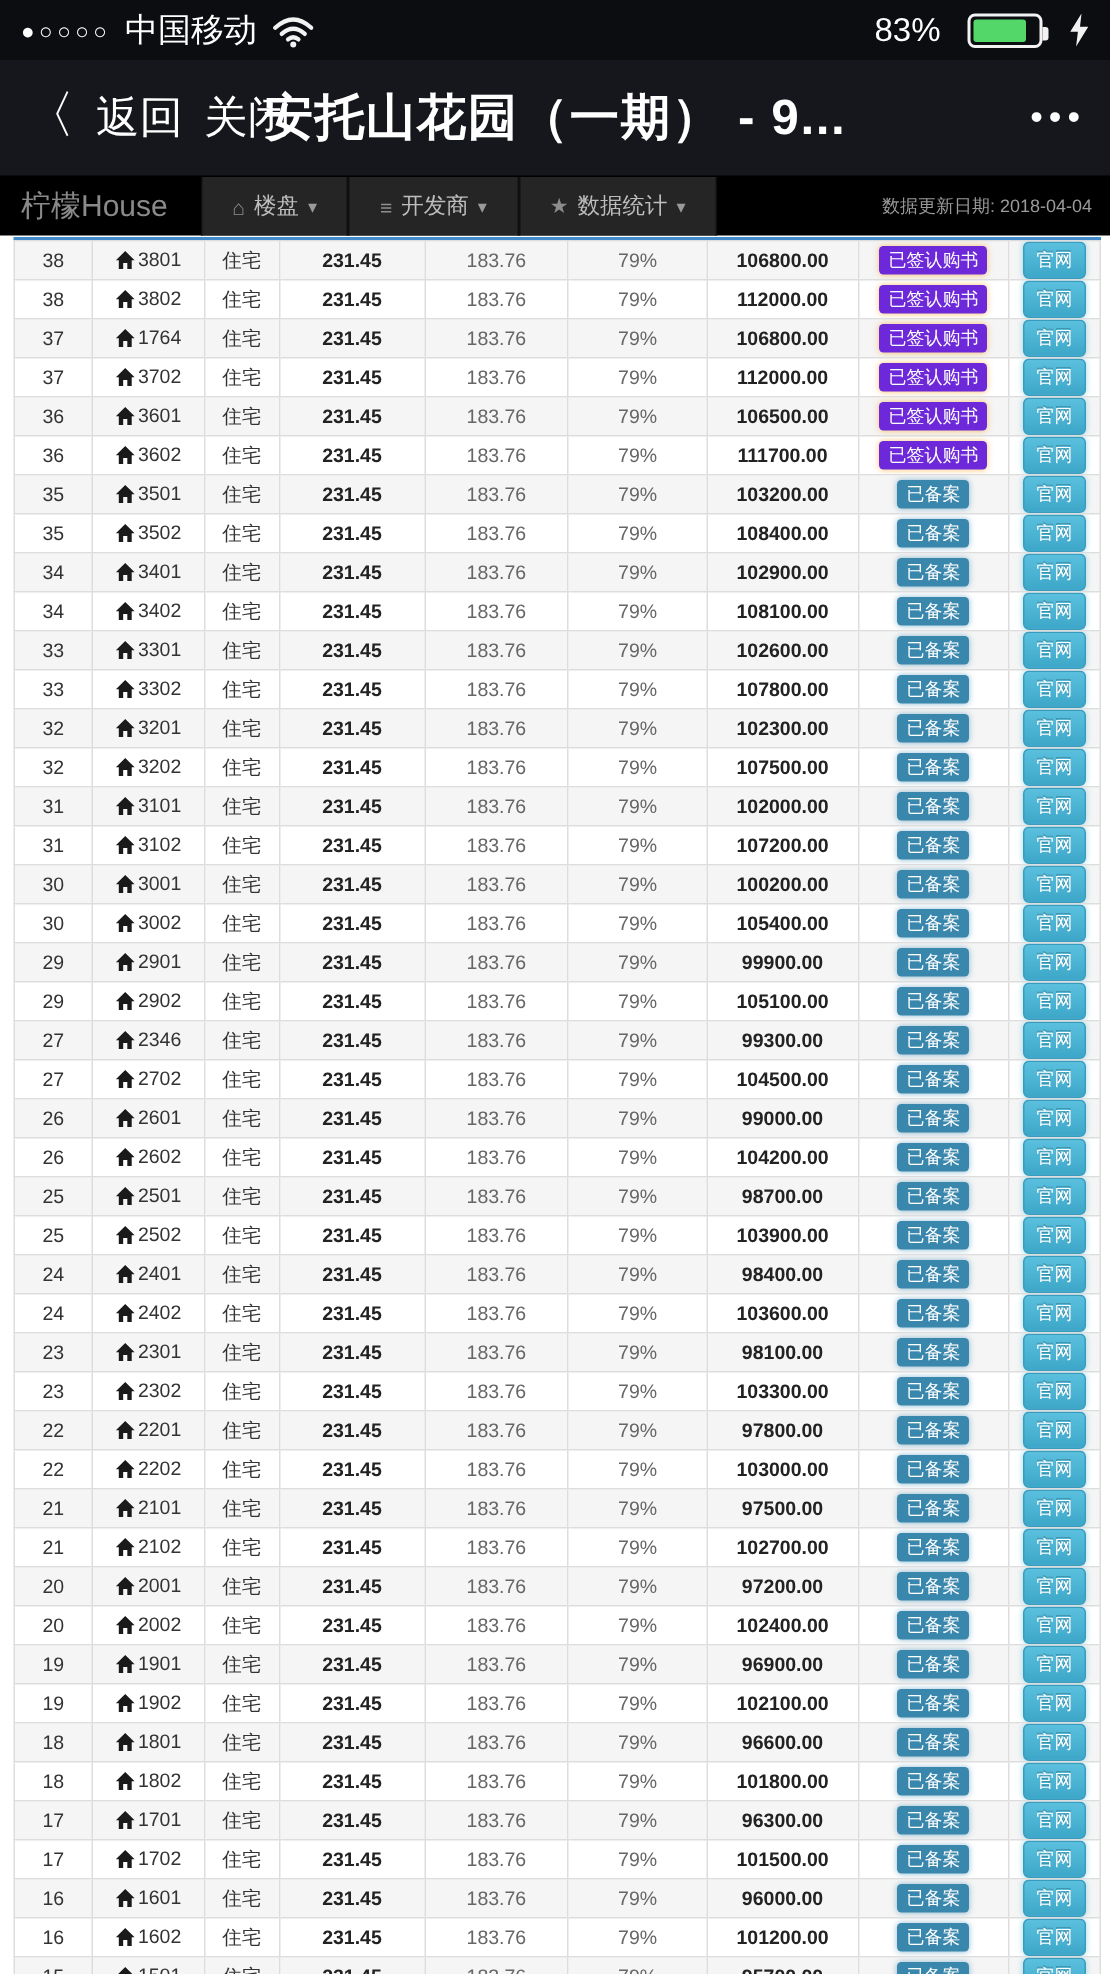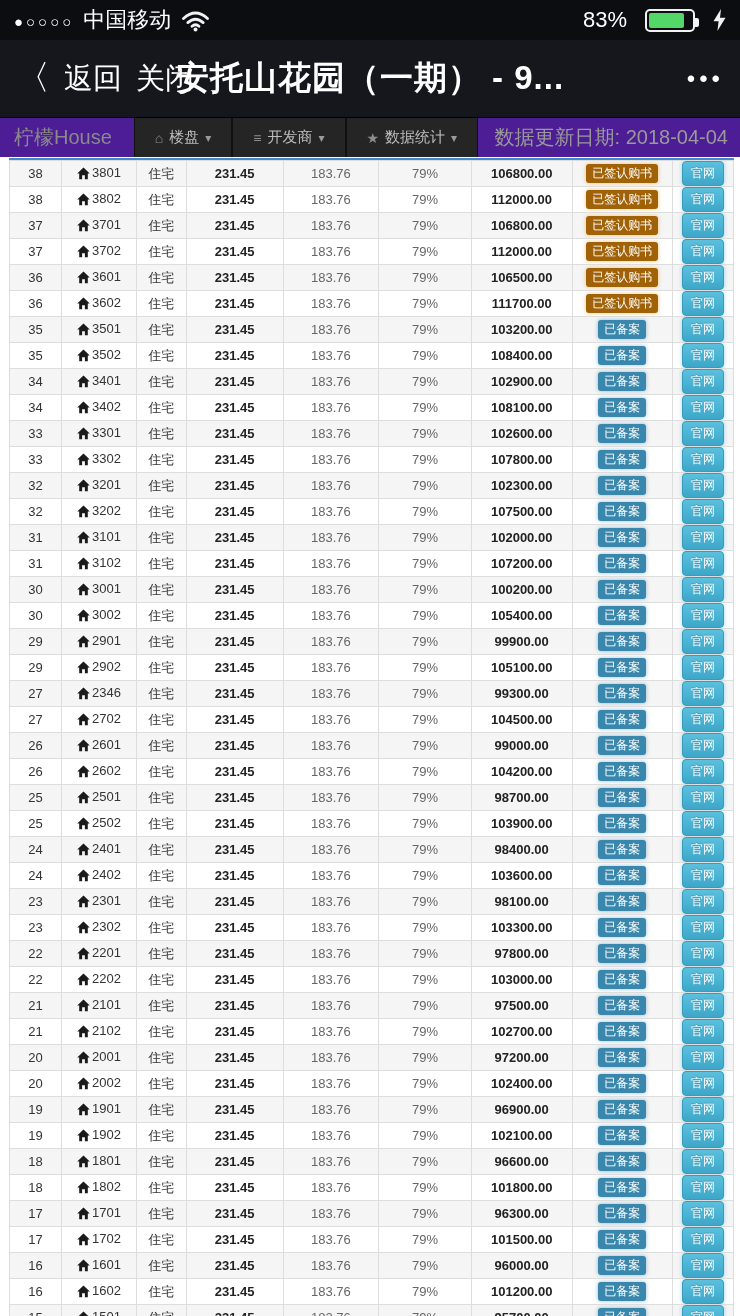--- a/index.html
+++ b/index.html
@@ -29,7 +29,7 @@
   .nav-more { margin-left:auto; font-size:24px; letter-spacing:4px; z-index:2; }
 
   
-  .site-nav { height:39px; background:#4c1d95; display:flex; align-items:center; color:#b5b5b5; }
+  .site-nav { height:39px; background:#000000; display:flex; align-items:center; color:#b5b5b5; }
   .site-logo { color:#8a8a8a; font-size:20px; padding:0 22px 0 14px; }
   .site-menu { display:flex; height:100%; }
   .menu-item { display:flex; align-items:center; gap:6px; padding:0 20px; background:#252525; border-left:1px solid #101010; border-right:1px solid #101010; font-size:15px; color:#bdbdbd; }

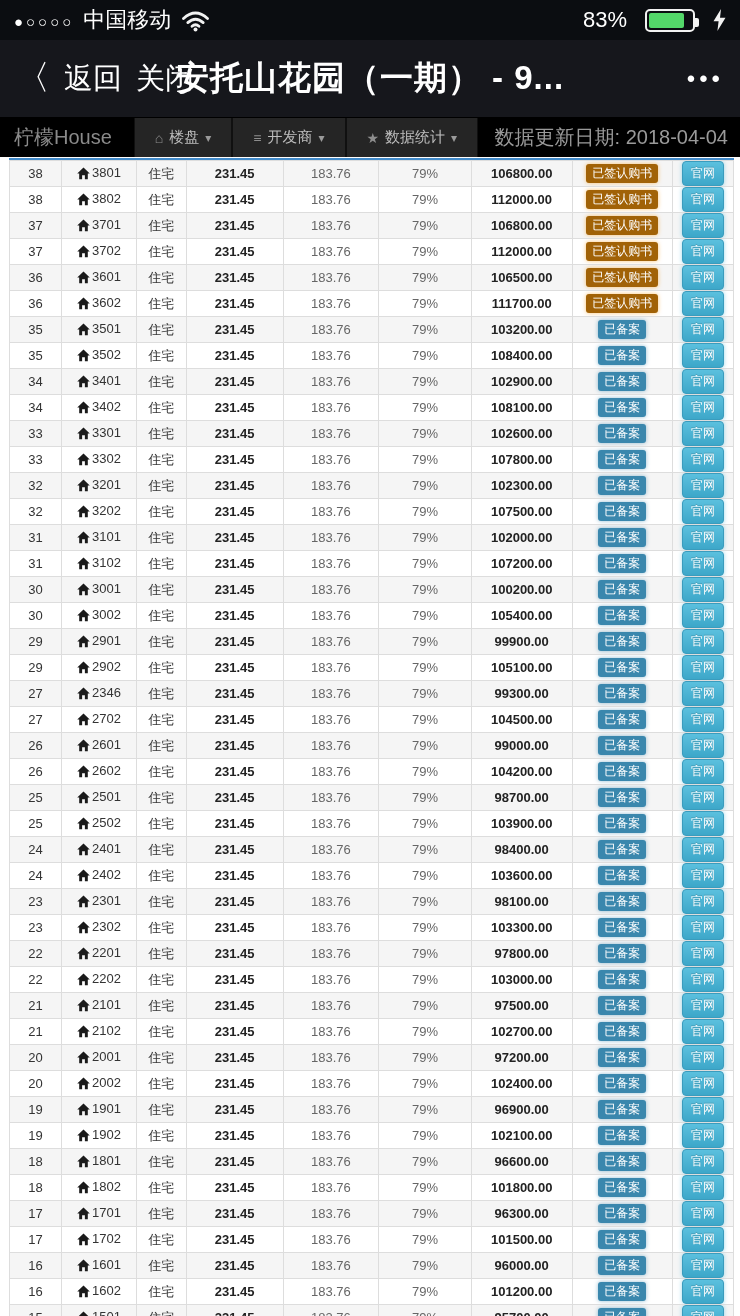--- a/index.html
+++ b/index.html
@@ -37,7 +37,7 @@
   .caret { color:#9a9a9a; font-size:12px; }
   .wechat-box { display:flex; align-items:center; gap:8px; padding:0 24px; height:100%; background:#222; border-left:1px solid #101010; border-right:1px solid #101010; margin-left:14px; }
   .wechat-label { color:#4a8fd0; font-size:15px; }
-  .update-date { margin-left:auto; padding-right:12px; color:#9a9a9a; font-size:20px; white-space:nowrap; }
+  .update-date { margin-left:auto; padding-right:12px; color:#9a9a9a; font-size:12px; white-space:nowrap; }
 
   .blue-rule { height:2px; background:#428bca; width:725px; margin:1px 0 0 9px; }
 

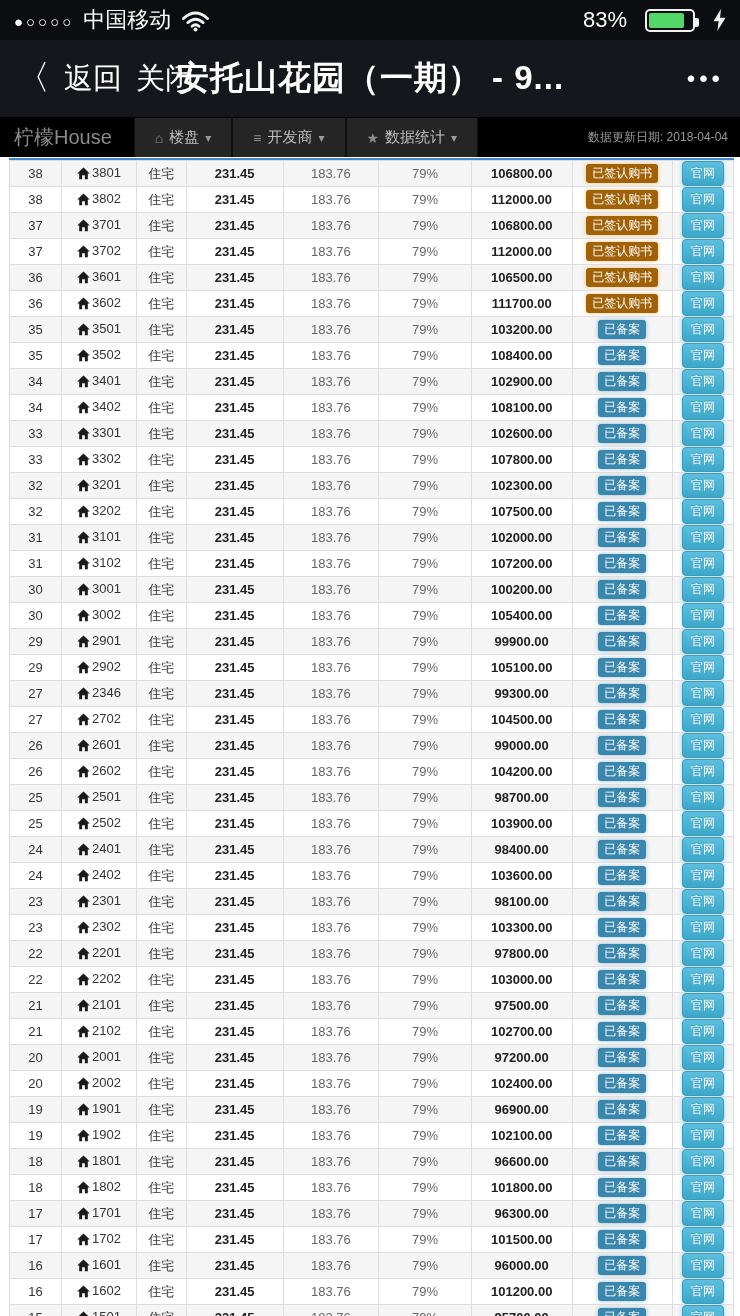--- a/index.html
+++ b/index.html
@@ -52,7 +52,7 @@
   .house { width:13px; height:13px; display:inline-block; margin-top:-2px; }
 
   .badge { display:inline-block; color:#fff; font-size:12px; line-height:1; padding:3px 6px 4px; border-radius:3px; }
-  .badge-signed { background:#a16207; box-shadow:0 0 4px rgba(248,148,6,.55); }
+  .badge-signed { background:#6d28d9; box-shadow:0 0 4px rgba(248,148,6,.55); }
   .badge-filed  { background:#3a87ad; box-shadow:0 0 4px rgba(58,135,173,.55); }
 
   .btn-site { display:inline-block; color:#fff; font-size:12px; line-height:1; padding:5px 8px 6px; border-radius:4px;

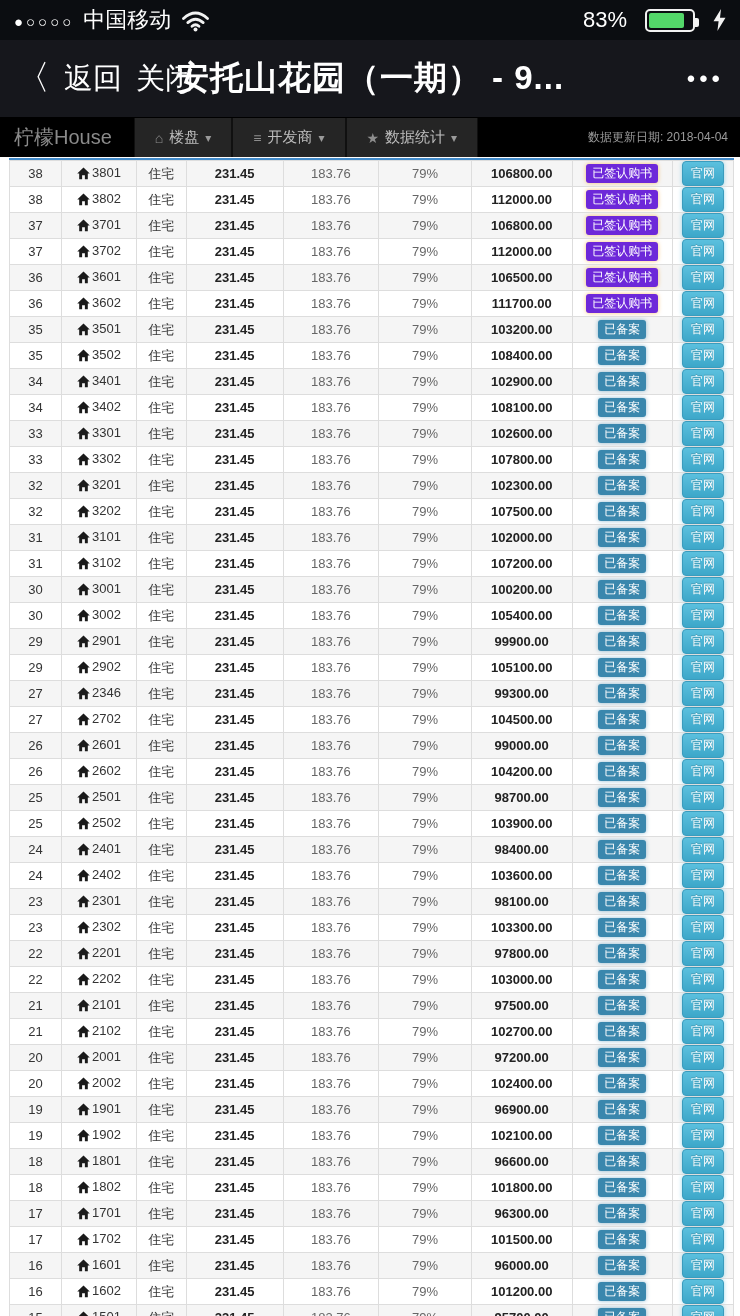--- a/index.html
+++ b/index.html
@@ -172,7 +172,7 @@
               <svg class="house" viewBox="0 0 16 16">
                 <path d="M8 0.5 L15.7 8 L13.3 8 L13.3 15.2 L9.7 15.2 L9.7 10.3 L6.3 10.3 L6.3 15.2 L2.7 15.2 L2.7 8 L0.3 8 Z" fill="#1a1a1a"></path>
               </svg>
-              <span>3701</span>
+              <span>1764</span>
             </span></td>
           <td class="c-type">住宅</td>
           <td class="c-area">231.45</td>

